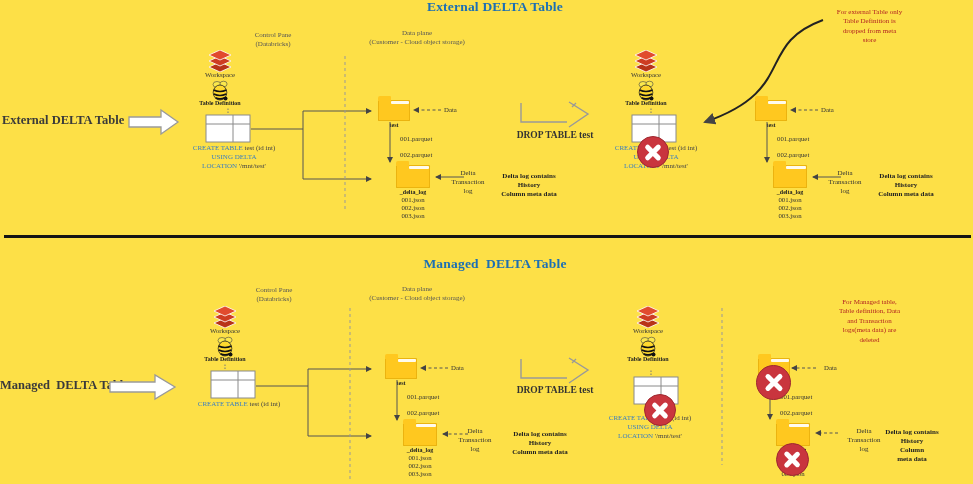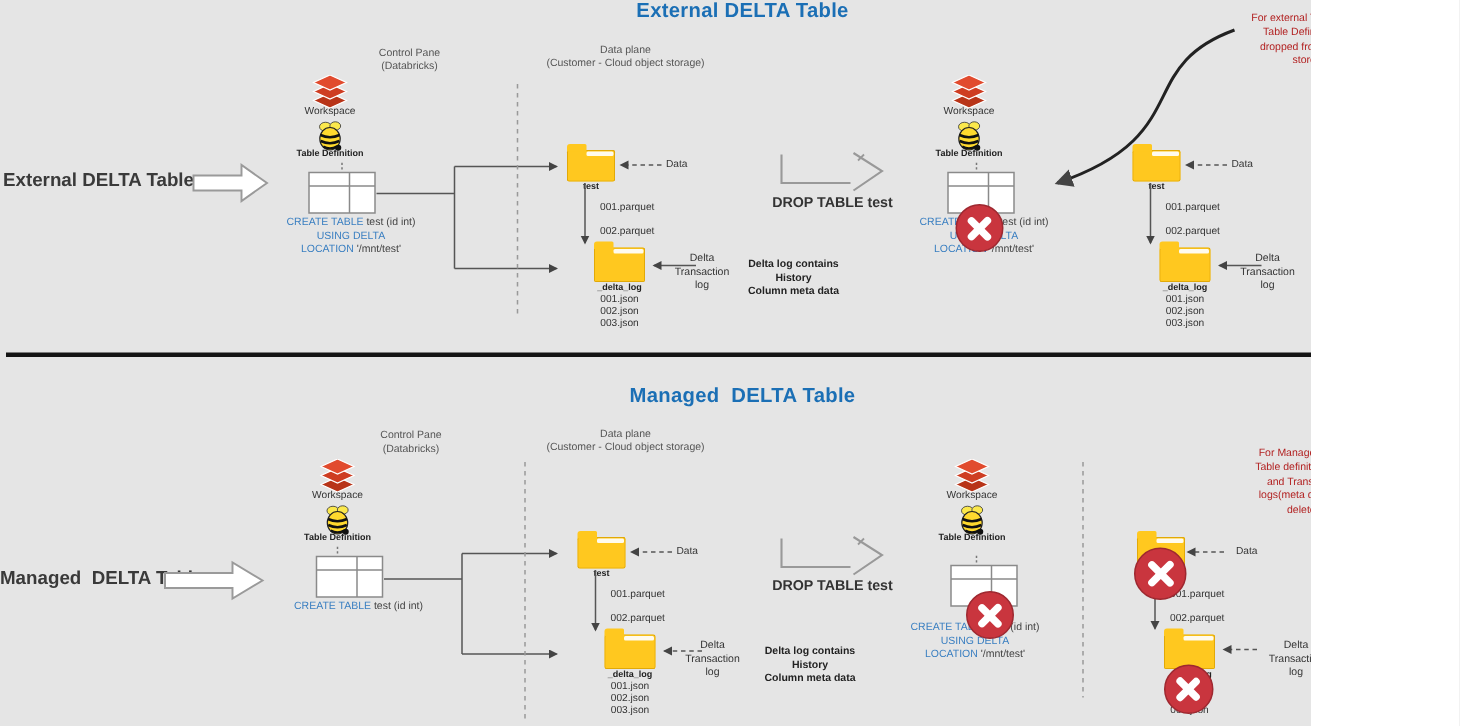--- a/index.html
+++ b/index.html
@@ -3,8 +3,8 @@
 <meta charset="utf-8">
 <style>
   body{margin:0}
-  #canvas{position:relative;width:874px;height:484px;background:#e5e5e5;overflow:hidden;
-          font-family:Liberation Sans, sans-serif;color:#333}
+  #canvas{position:relative;width:973px;height:484px;background:#fde047;overflow:hidden;
+          font-family:Liberation Serif, serif;color:#333}
   .abs{position:absolute}
   .center{text-align:center}
   .pre{white-space:pre-line}

